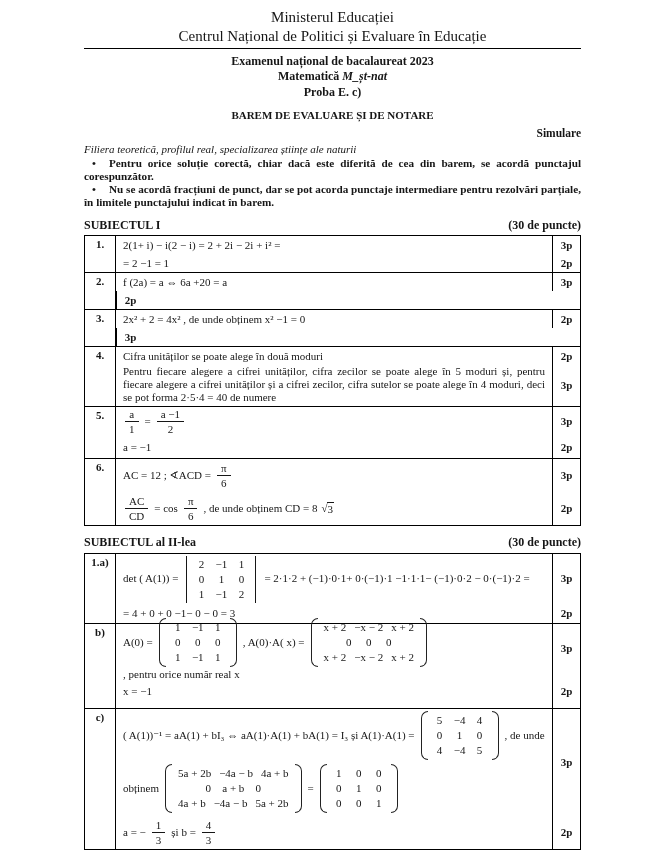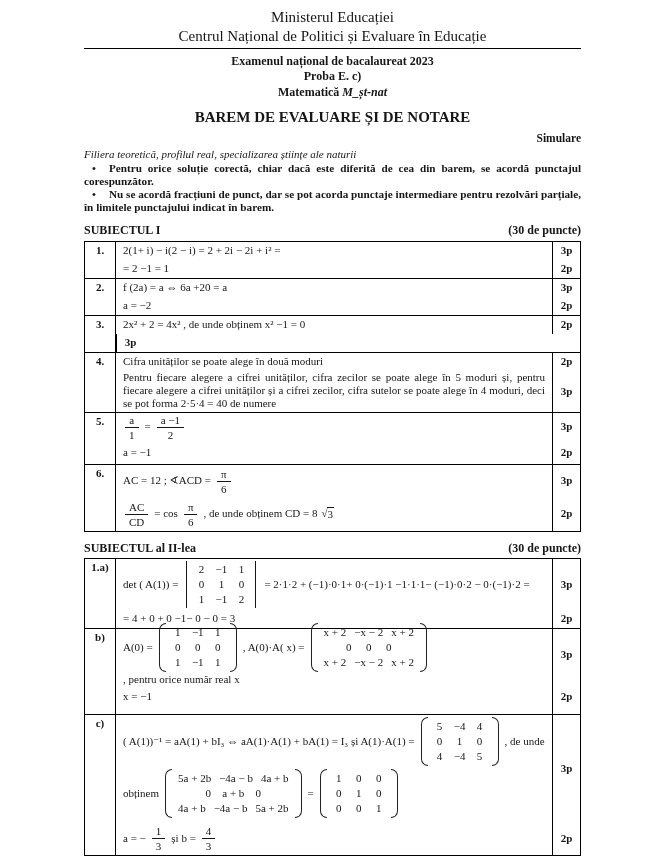--- a/index.html
+++ b/index.html
@@ -73,8 +73,8 @@
   <div class="toprule"></div>
   <div class="hb">
     <div>Examenul național de bacalaureat 2023</div>
+    <div><span>Matematică </span><i>M_șt-nat</i></div>
     <div>Proba E. c)</div>
-    <div><span>Matematică </span><i>M_șt-nat</i></div>
     <div class="barem">BAREM DE EVALUARE ȘI DE NOTARE</div>
   </div>
   <div class="simulare">Simulare</div>

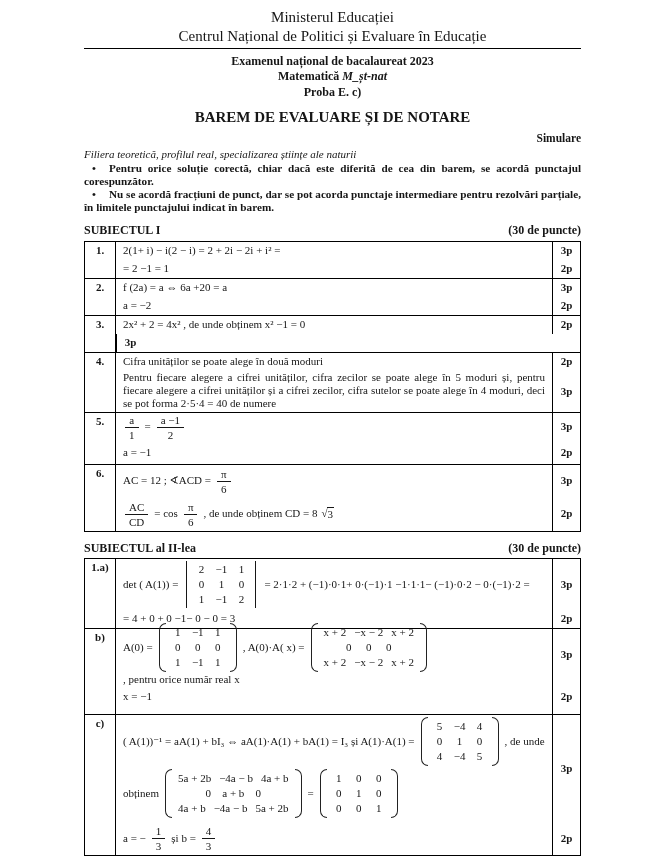--- a/index.html
+++ b/index.html
@@ -16,7 +16,7 @@
   .hc { text-align: center; font-size: 15px; line-height: 1.25; }
   .toprule { border-bottom: 1.4px solid #000; margin: 2px 0 5px; }
   .hb { text-align: center; font-weight: bold; font-size: 12px; line-height: 1.32; }
-  .barem { font-size: 15px; margin-top: 7px; }
+  .barem { font-size: 11px; margin-top: 7px; }
   .simulare { text-align: right; font-weight: bold; margin-top: 3px; font-size: 11.5px; }
   .filiera { font-style: italic; margin-top: 3px; font-size: 11px; }
   .bullets { font-weight: bold; font-size: 11.2px; line-height: 1.16; text-align: justify; margin-top: 1px; }

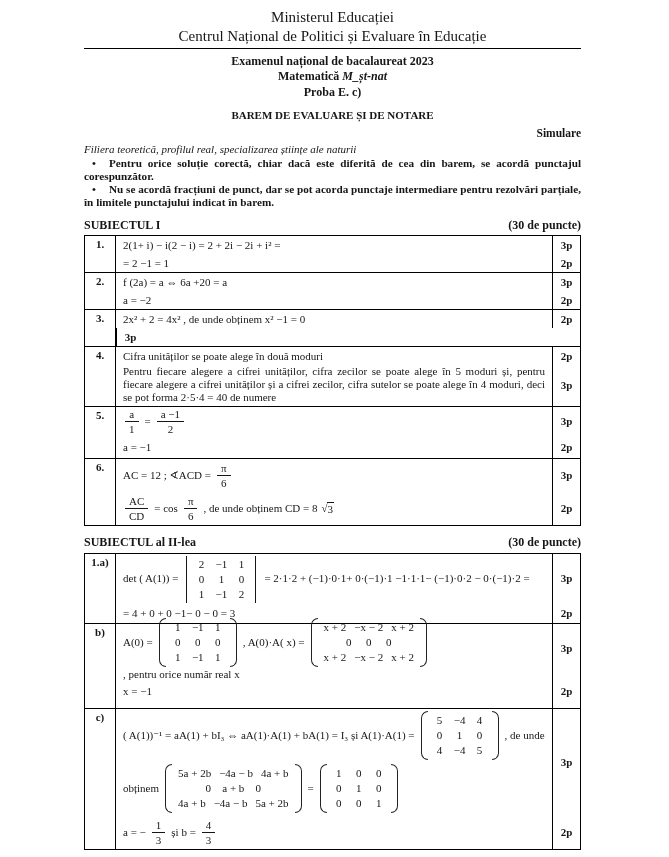--- a/index.html
+++ b/index.html
@@ -112,7 +112,6 @@
             <div class="tpts">3p</div>
           </div>
         <div class="tline mh18">
-            <div class="tcnt">a = −2</div>
             <div class="tpts">2p</div>
           </div>
       </div>

